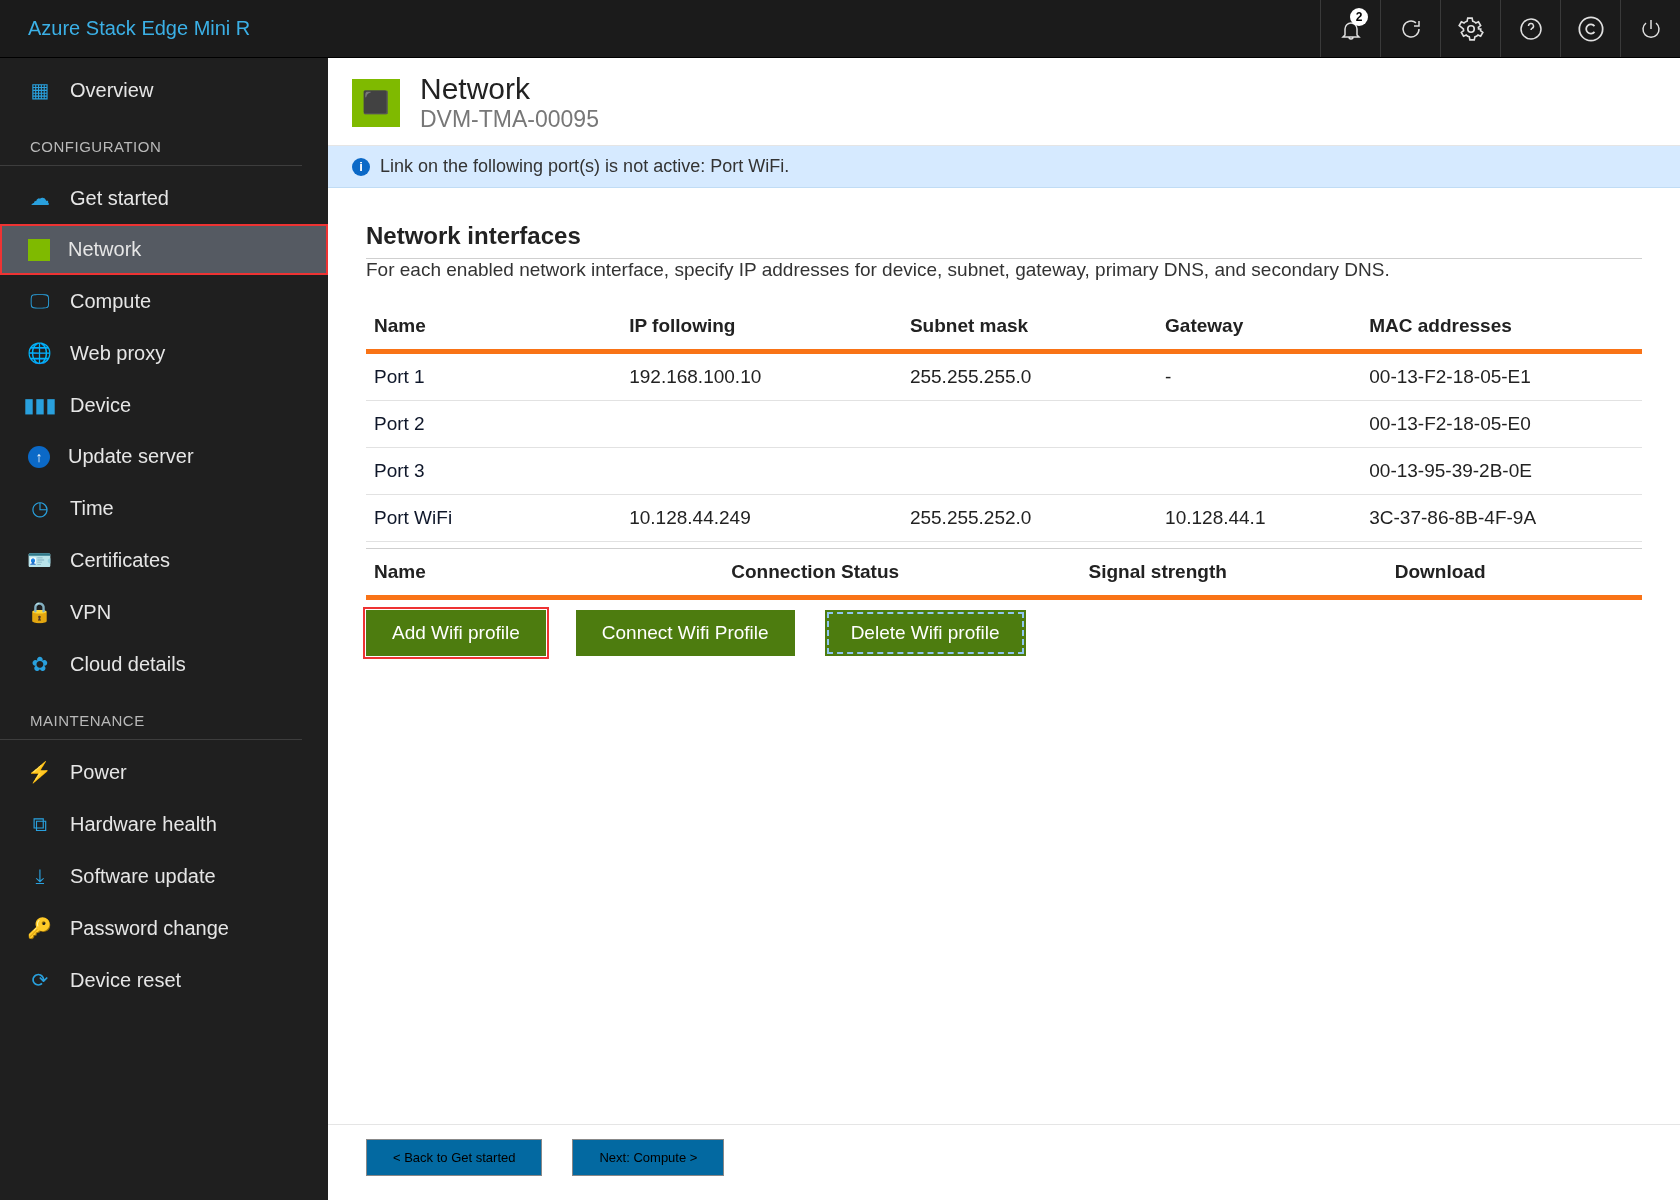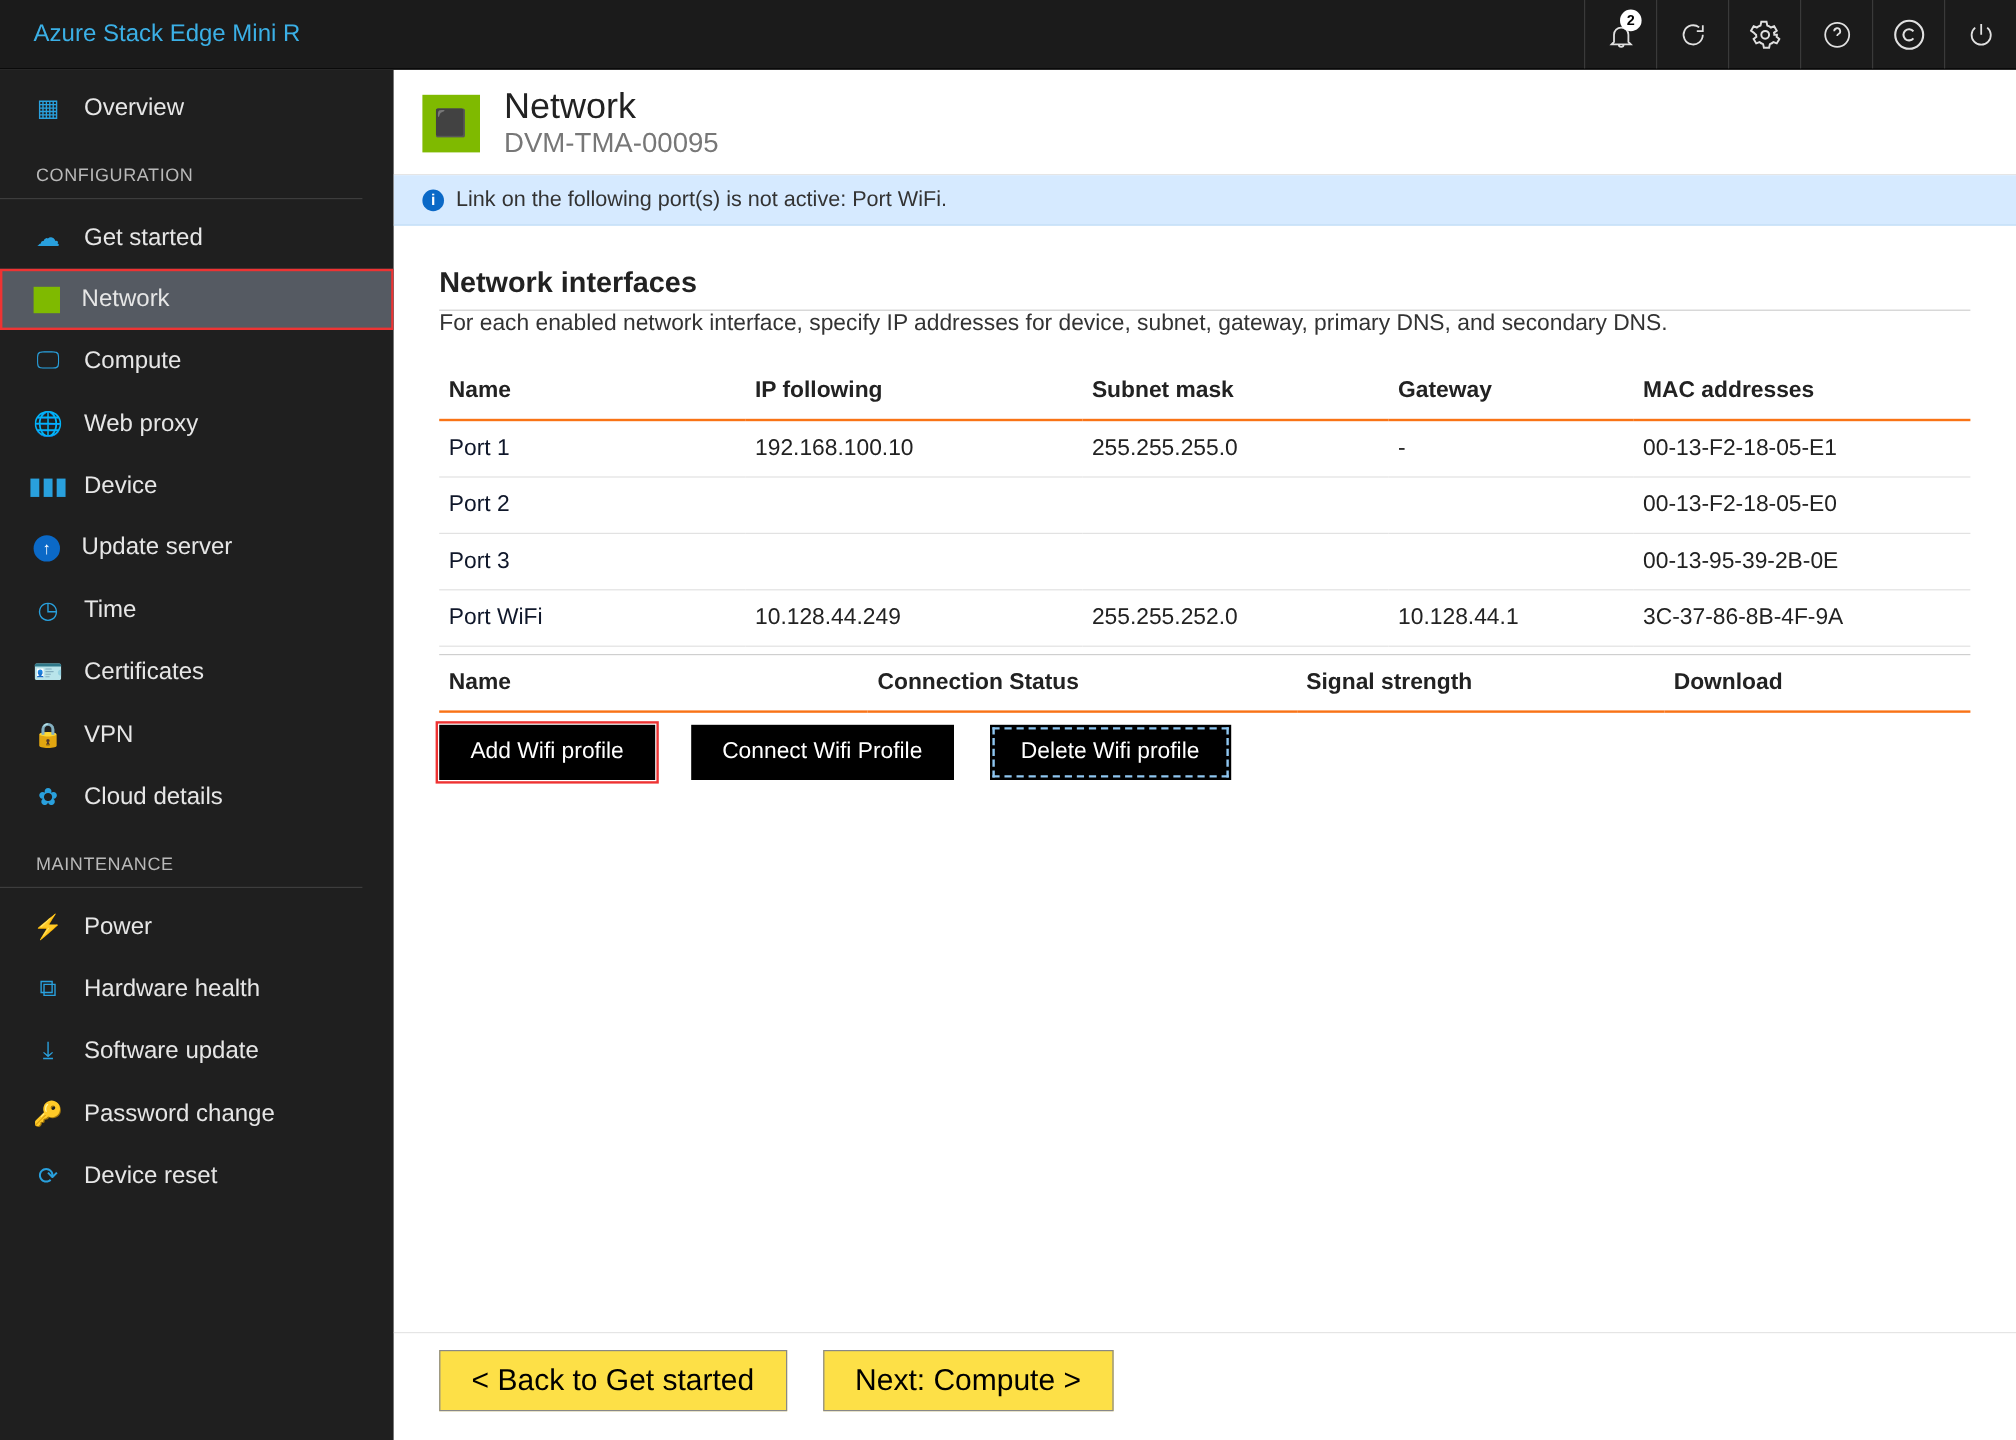--- a/index.html
+++ b/index.html
@@ -29,7 +29,7 @@
   .desc { font-size:19px; color:#333; margin-bottom:22px; }
   hr.sec { border:none; border-top:1px solid #cfcfcf; margin:6px 0 0 0; }
   table { width:100%; border-collapse:collapse; font-size:19px; }
-  th { text-align:left; font-weight:600; color:#222; padding:12px 8px; border-bottom:2px solid #f97316; }
+  th { text-align:left; font-weight:600; color:#222; padding:12px 8px; border-bottom:5px solid #f97316; }
   td { padding:12px 8px; border-bottom:1px solid #e2e2e2; color:#222; }
   td a { color:#0f172a; text-decoration:none; }
   .btn-row { display:flex; gap:30px; margin:10px 0 30px 0; }

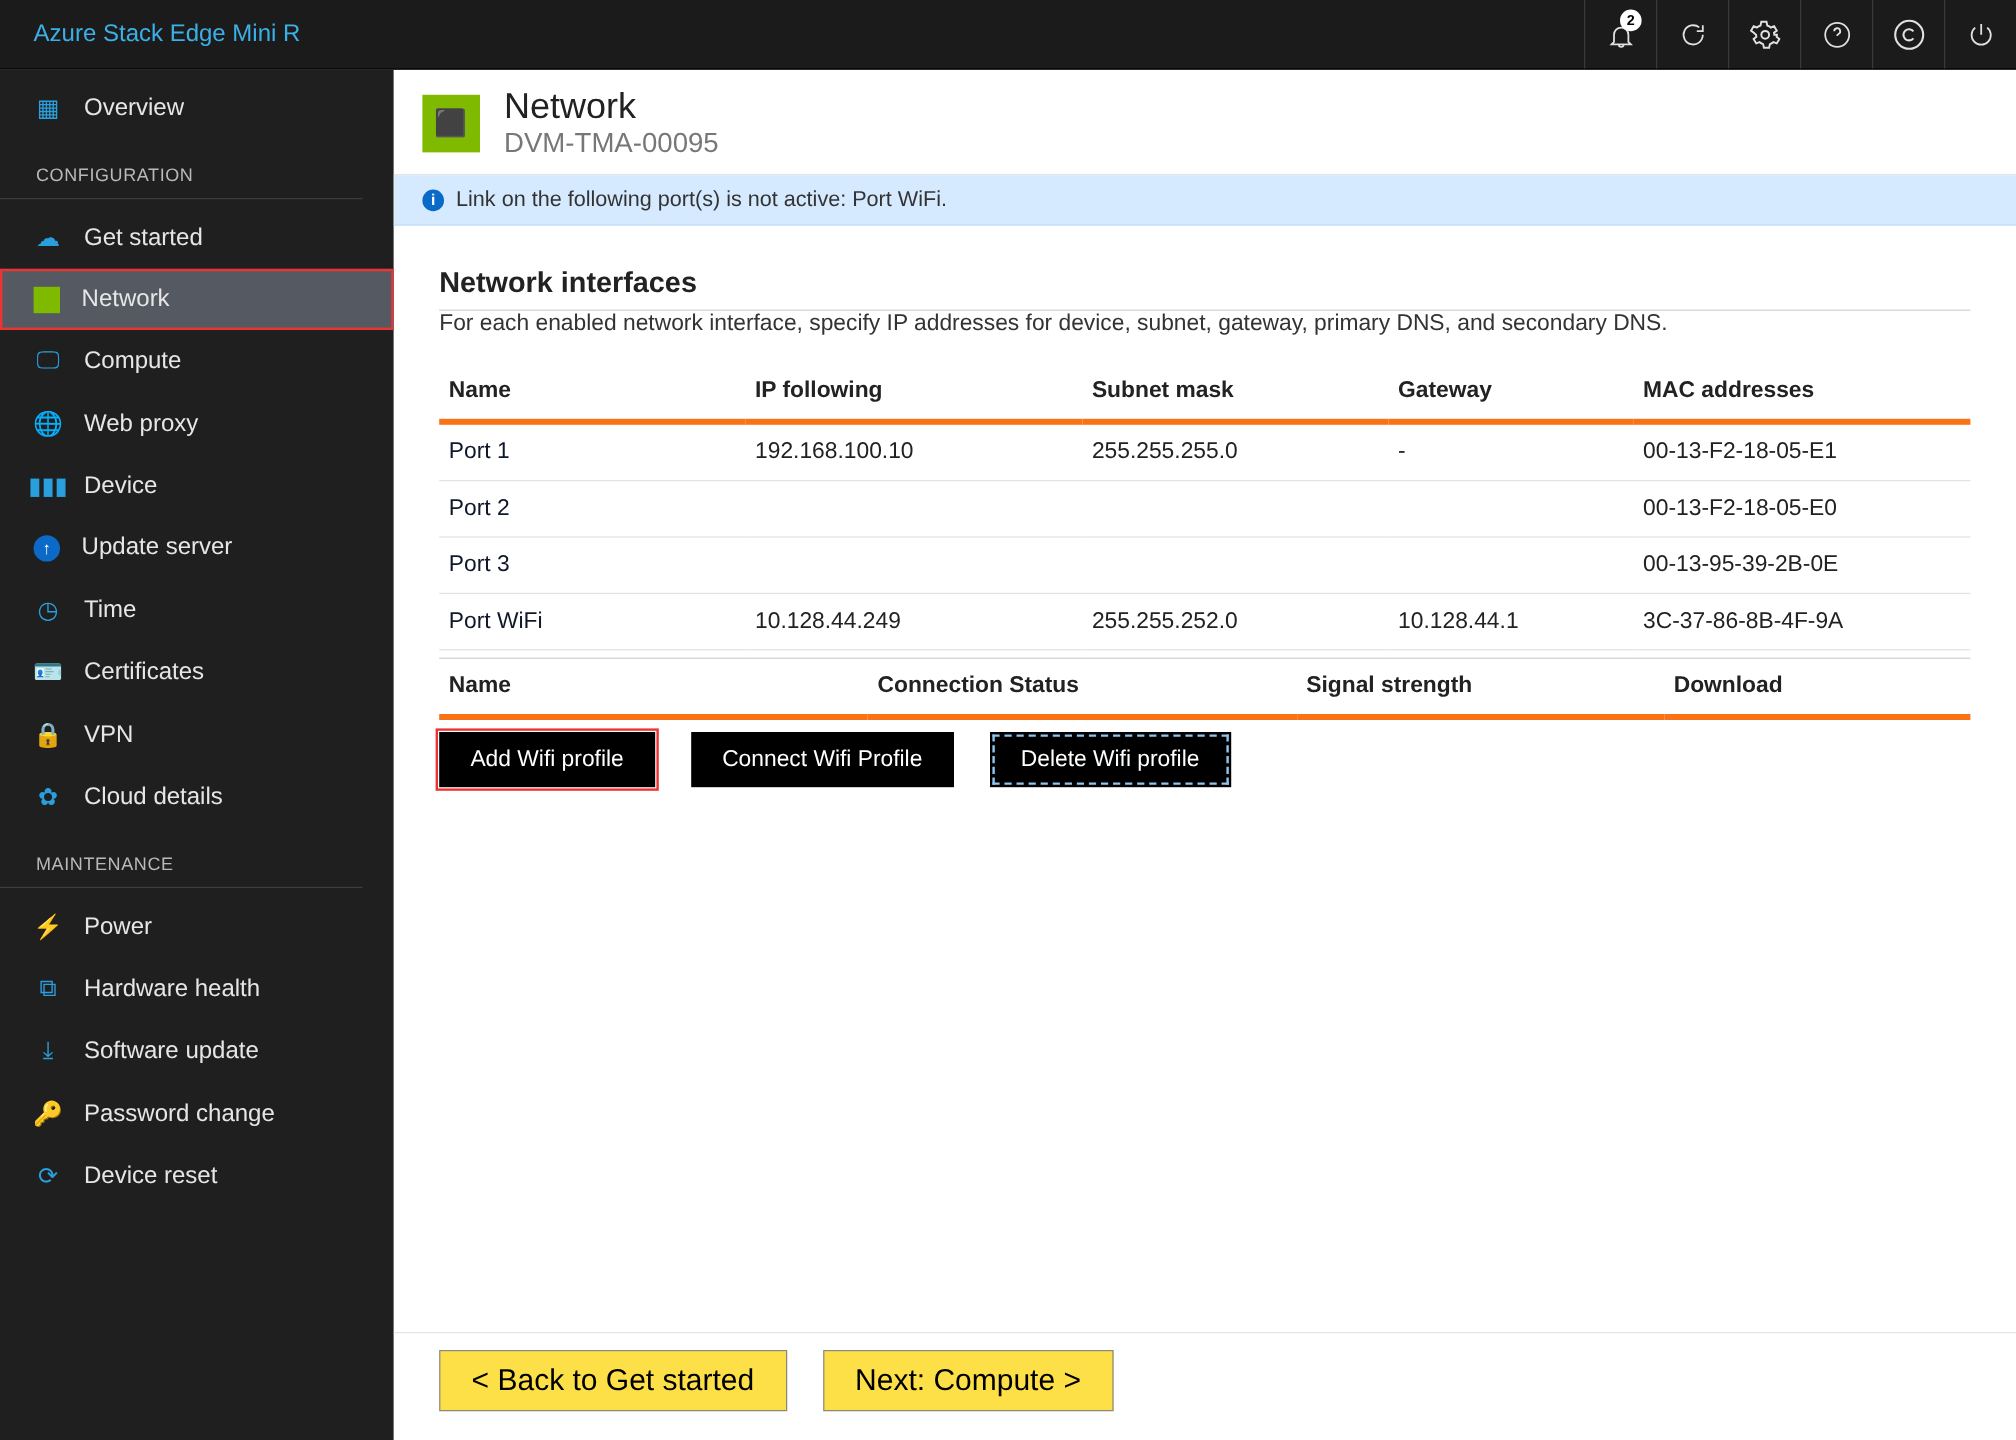--- a/index.html
+++ b/index.html
@@ -33,7 +33,7 @@
   td { padding:12px 8px; border-bottom:1px solid #e2e2e2; color:#222; }
   td a { color:#0f172a; text-decoration:none; }
   .btn-row { display:flex; gap:30px; margin:10px 0 30px 0; }
-  .btn { background:#000000; color:#fff; border:none; font-size:19px; padding:12px 26px; cursor:pointer; }
+  .btn { background:#4d7c0f; color:#fff; border:none; font-size:19px; padding:12px 26px; cursor:pointer; }
   .btn.dashed { outline:2px dashed #8fc6f0; outline-offset:-4px; }
   .btn.redbox { outline:2px solid #e33; outline-offset:1px; }
   .footer-nav { padding:14px 38px 24px 38px; border-top:1px solid #e5e5e5; display:flex; gap:30px; }

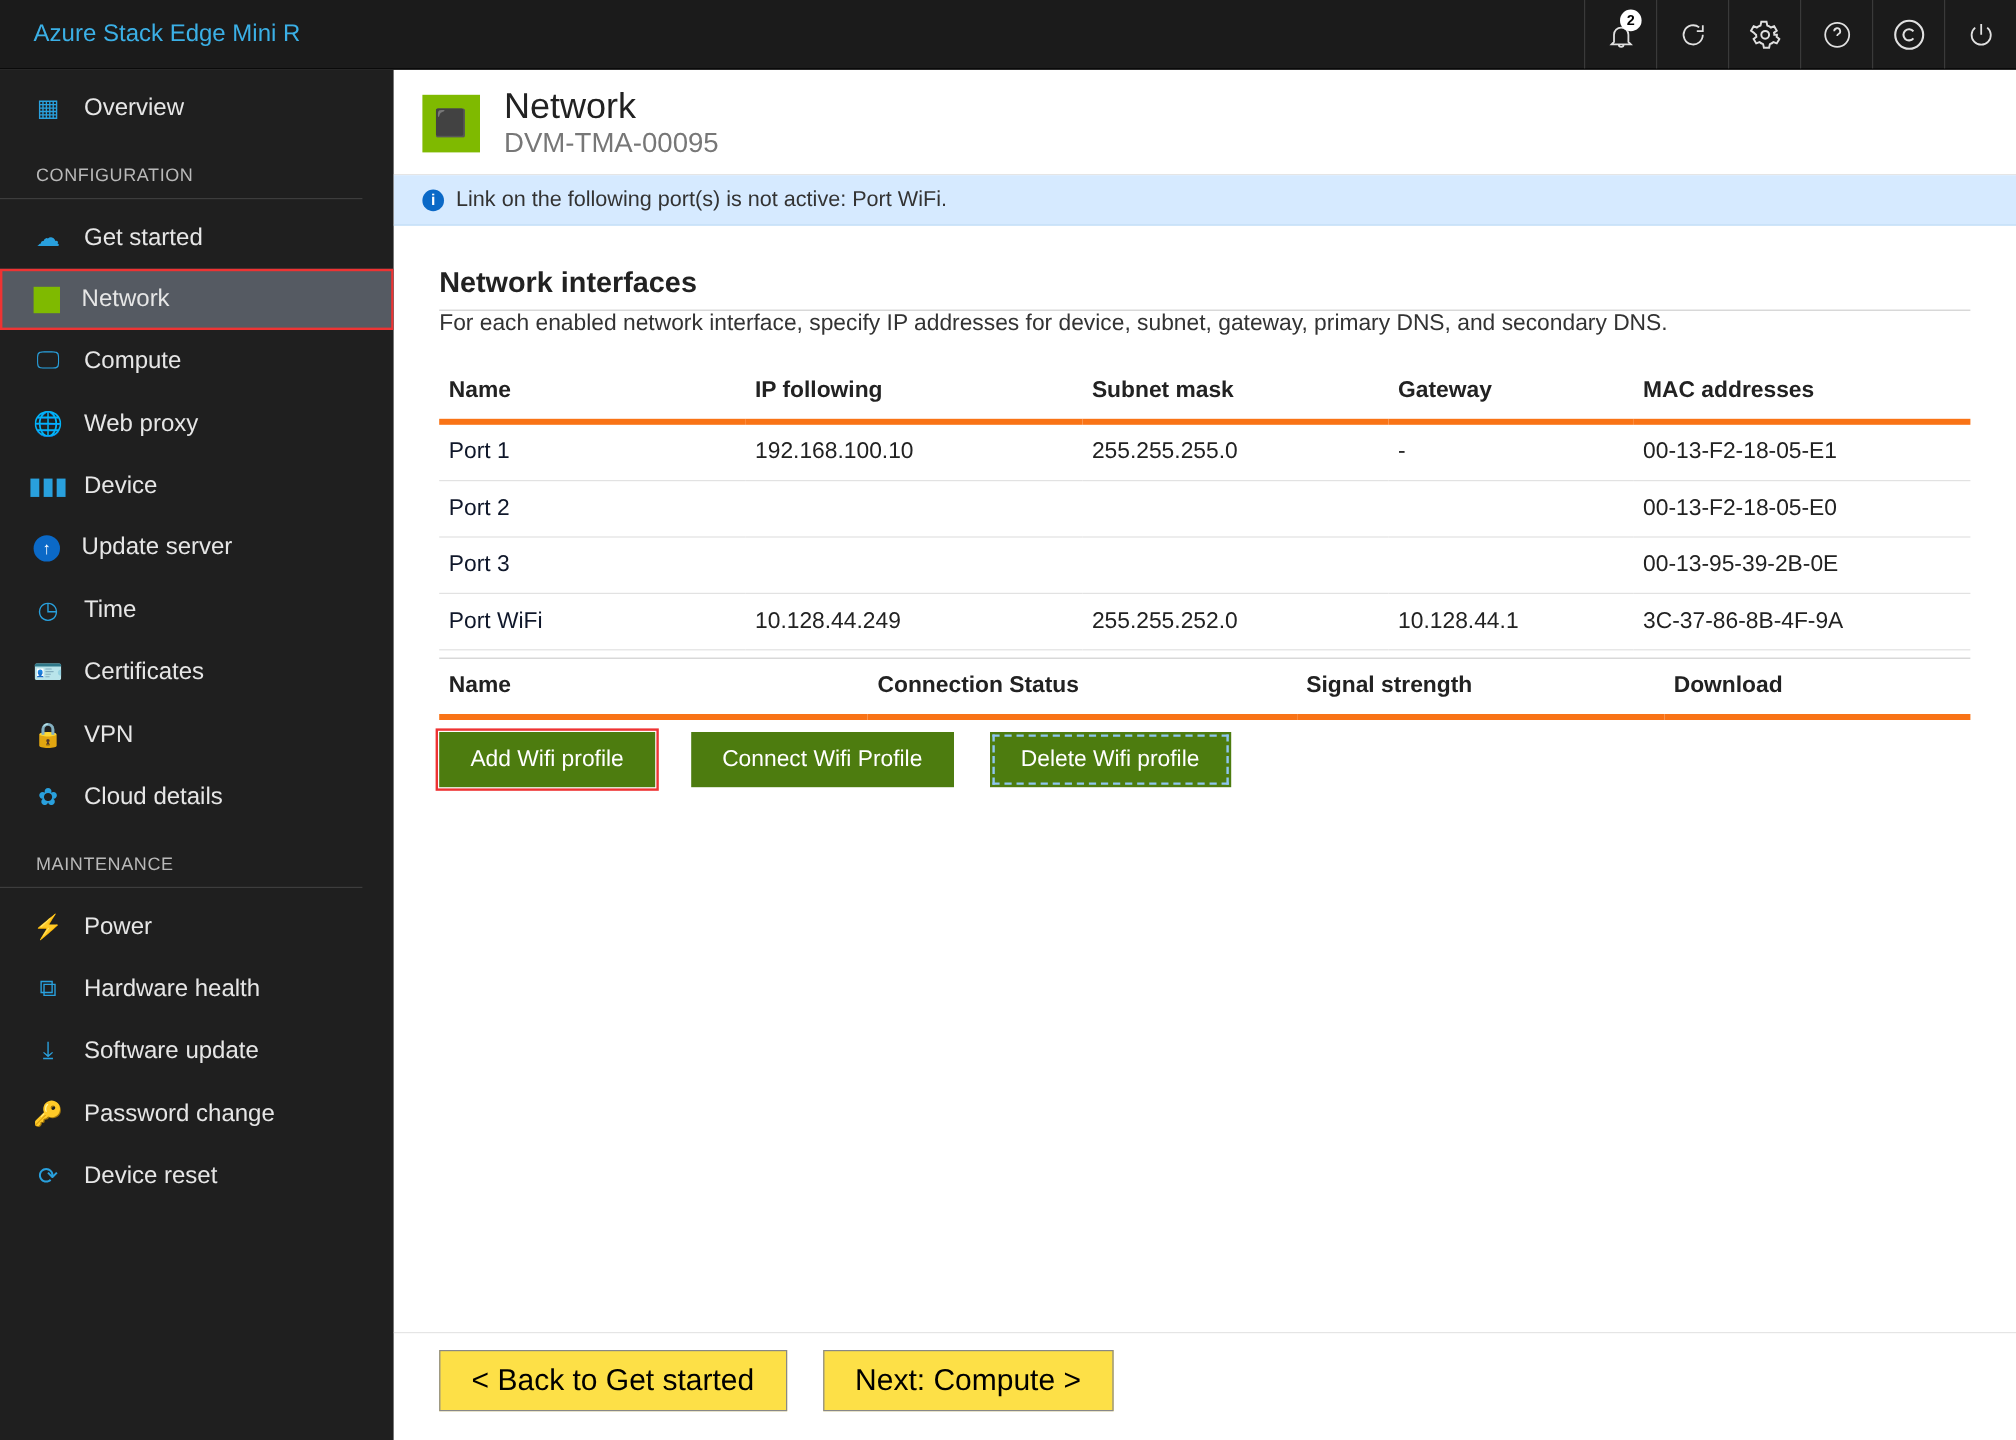--- a/index.html
+++ b/index.html
@@ -37,7 +37,7 @@
   .btn.dashed { outline:2px dashed #8fc6f0; outline-offset:-4px; }
   .btn.redbox { outline:2px solid #e33; outline-offset:1px; }
   .footer-nav { padding:14px 38px 24px 38px; border-top:1px solid #e5e5e5; display:flex; gap:30px; }
-  .nav-btn { background:#fde047; border:1px solid #888; padding:10px 26px; font-size:25px; cursor:pointer; }
+  .nav-btn { background:#0369a1; border:1px solid #888; padding:10px 26px; font-size:13px; cursor:pointer; }
   .col-name{width:20%} .col-ip{width:22%} .col-subnet{width:20%} .col-gw{width:16%} .col-mac{width:22%}
   .wcol-name{width:28%} .wcol-cs{width:28%} .wcol-ss{width:24%} .wcol-dl{width:20%}
 </style>

